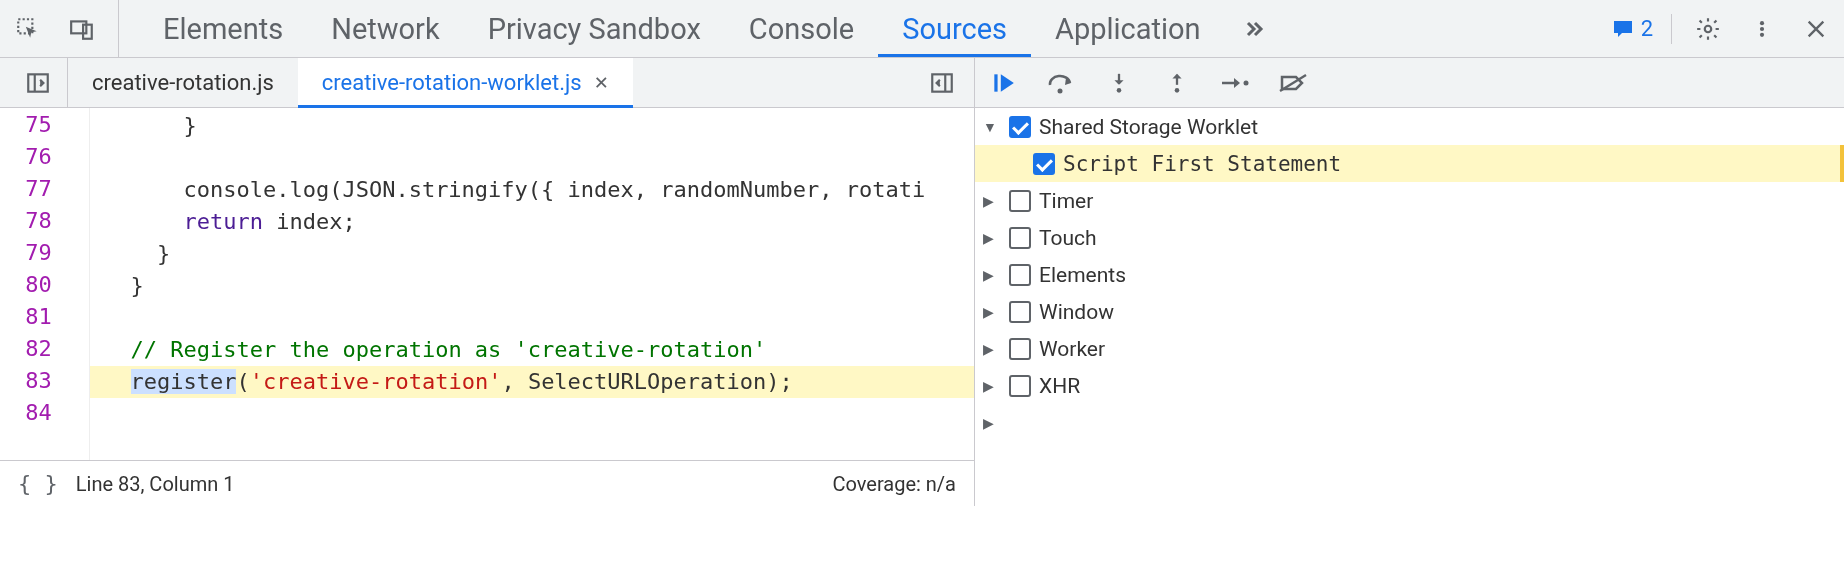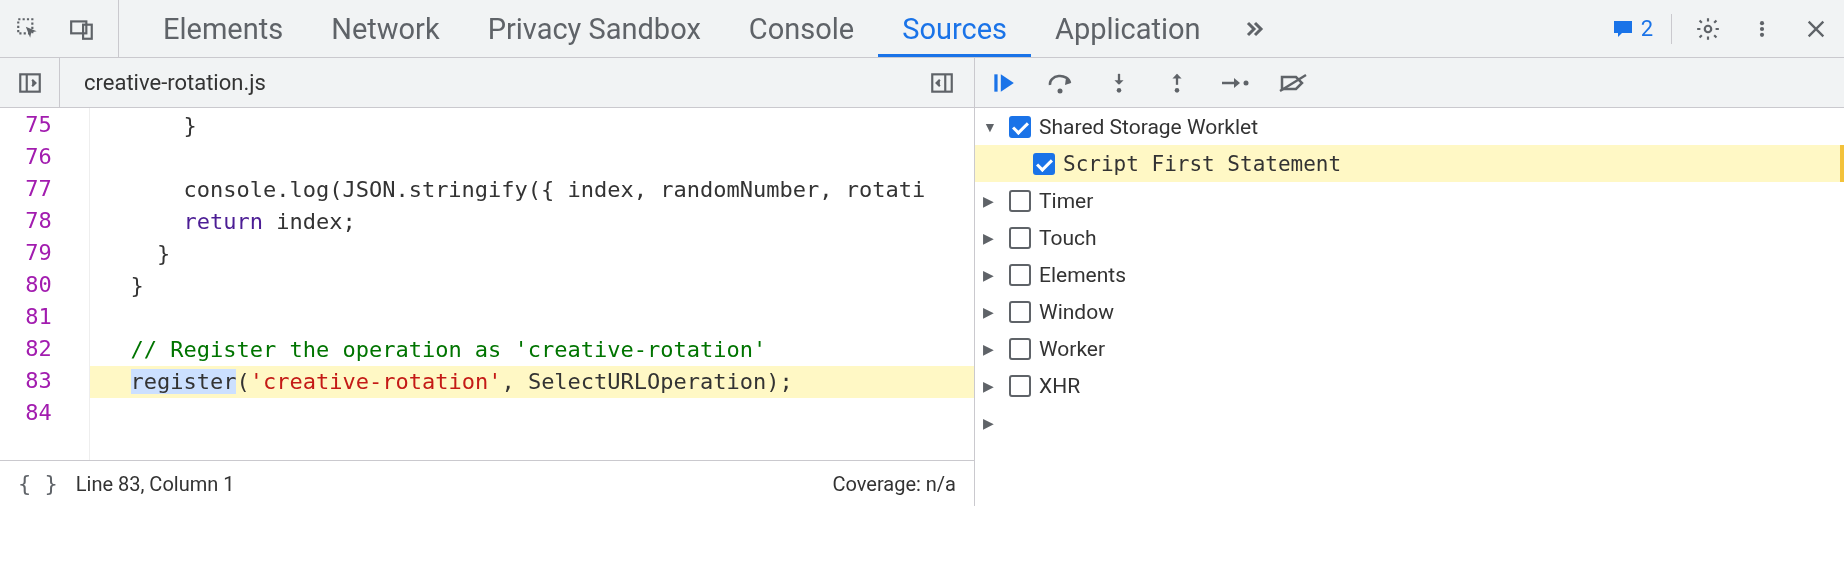--- a/index.html
+++ b/index.html
@@ -18,7 +18,7 @@
 
 .main-area { display: flex; height: 448px; }
 .left-pane { width: 975px; display: flex; flex-direction: column; border-right: 1px solid #cac9ce; }
-.file-tabs-bar { height: 50px; background: #f1f3f4; border-bottom: 1px solid #cac9ce; display: flex; align-items: center; }
+.file-tabs-bar { height: 50px; background: #f1f3f4; border-bottom: 1px solid #cac9ce; display: flex; align-items: center; padding-left: 8px; }
 .nav-icon-box { width: 60px; height: 100%; display: flex; align-items: center; justify-content: center; border-right: 1px solid #cac9ce; color: #5f6368; cursor: pointer; }
 .file-tab { padding: 0 24px; height: 100%; display: flex; align-items: center; font-size: 22px; color: #333; cursor: pointer; position: relative; gap: 12px; }
 .file-tab.active { color: #1a73e8; background: #fff; }

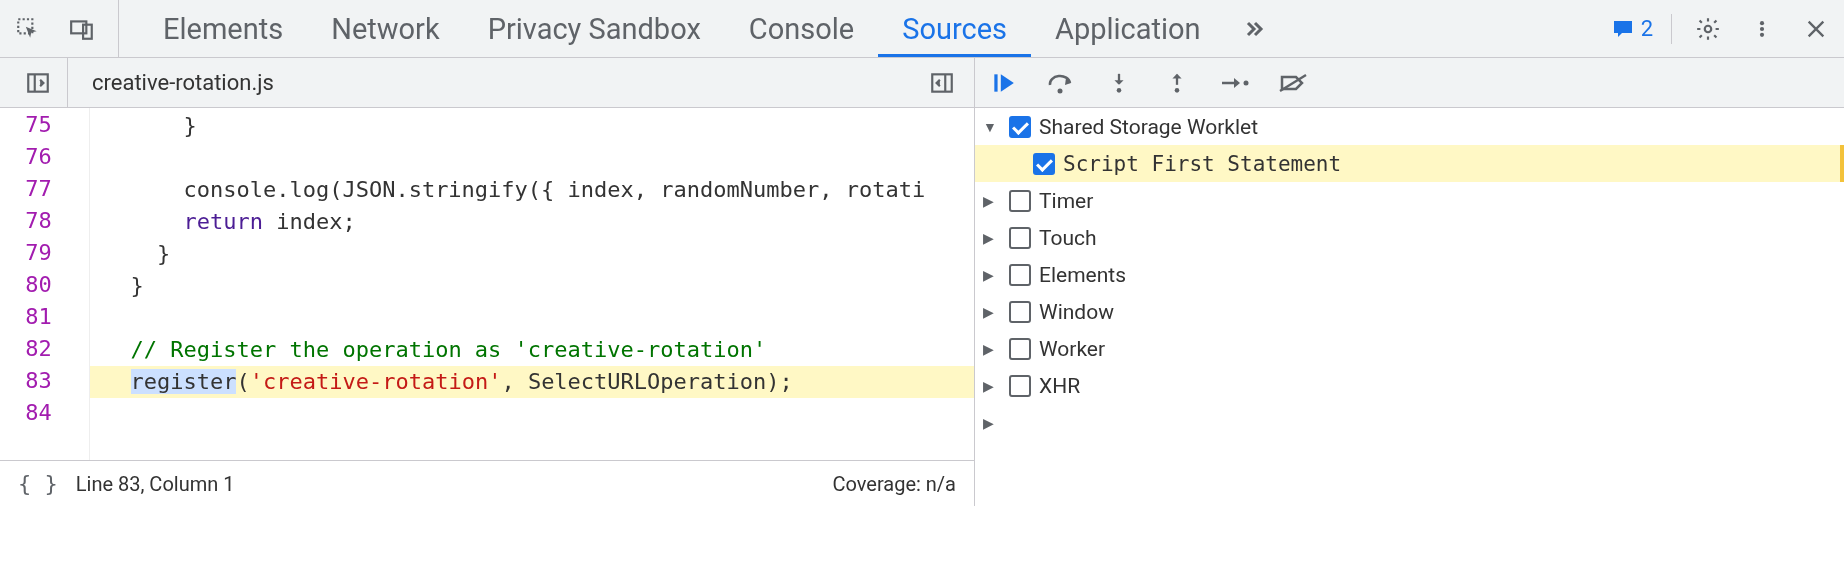--- a/index.html
+++ b/index.html
@@ -133,6 +133,10 @@
       <div id="file-tabs-container" style="display:flex;height:100%">
           <div class="file-tab">
             <span>creative-rotation.js</span>
+          </div>
+          <div class="file-tab active">
+            <span>creative-rotation-worklet.js</span>
+            <span class="close">✕</span>
           </div>
         </div>
       <div class="file-tabs-right">

